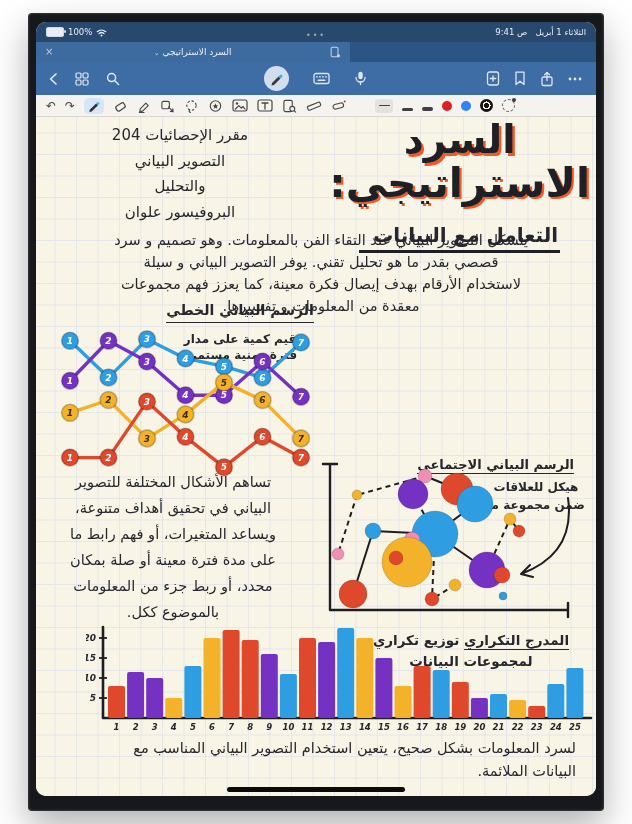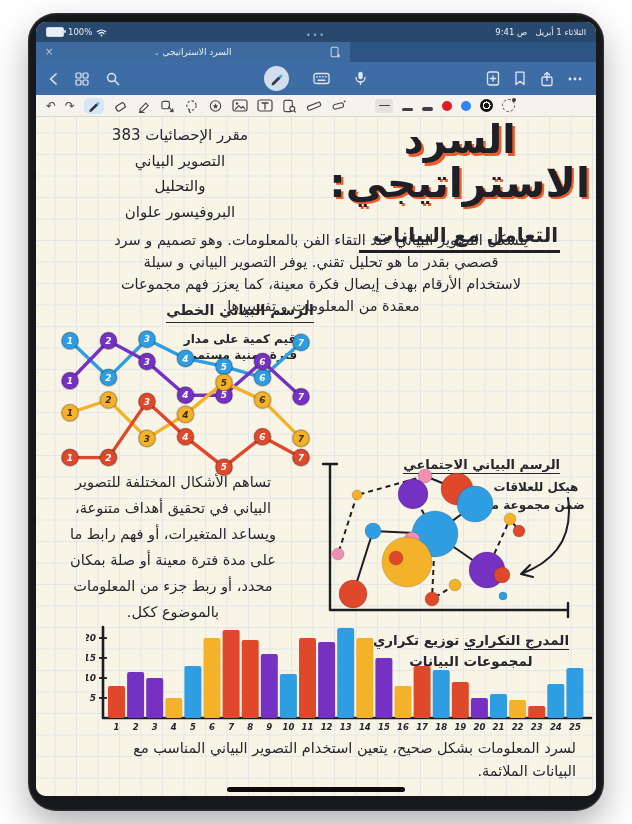--- a/index.html
+++ b/index.html
@@ -6,7 +6,7 @@
   body{width:632px;height:824px;background:#ffffff;position:relative;
        font-family:"DejaVu Sans",sans-serif;overflow:hidden;}
   .device{position:absolute;left:28px;top:13px;width:576px;height:798px;
-          background:#17181c;border-radius:28px;
+          background:#17181c;border-radius:4px;
           box-shadow:0 16px 36px rgba(0,0,0,.30), inset 0 0 3px rgba(255,255,255,.28);}
   .screen{position:absolute;left:8px;top:9px;width:560px;height:774px;border-radius:10px;
           overflow:hidden;background:#f8f4e6;display:flex;flex-direction:column;}

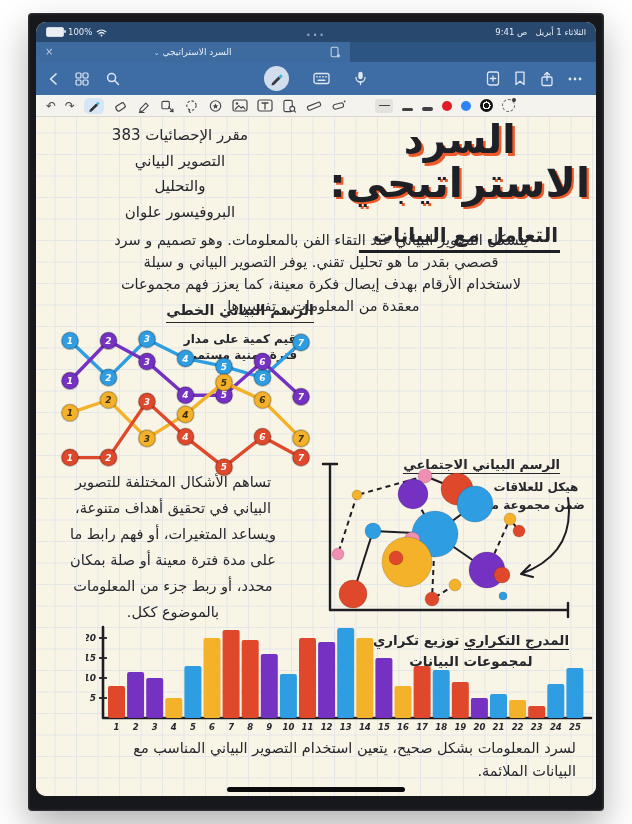--- a/index.html
+++ b/index.html
@@ -270,7 +270,7 @@
     <div class="paper">
 
       <div class="course hand">
-          <div>مقرر الإحصائيات 383</div>
+          <div>مقرر الإحصائيات 204</div>
           <div>التصوير البياني</div>
           <div>والتحليل</div>
           <div>البروفيسور علوان</div>

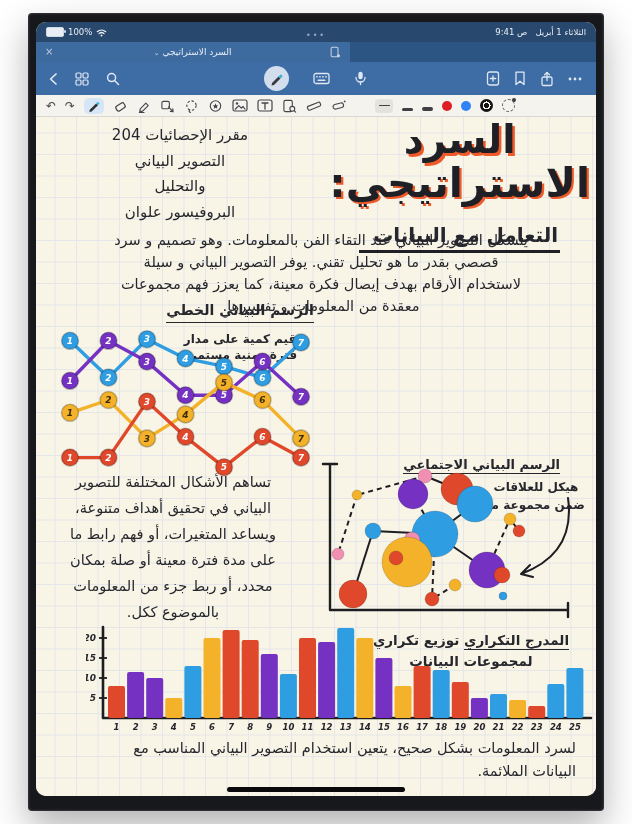--- a/index.html
+++ b/index.html
@@ -77,7 +77,7 @@
   .sec2-body{font-size:14.5px;line-height:27px;}
   .leftblock{position:absolute;left:2px;top:352px;width:270px;text-align:center;direction:rtl;
              font-size:14.5px;line-height:26px;}
-  .net-head{position:absolute;right:36px;top:337px;text-align:center;direction:rtl;}
+  .net-head{position:absolute;right:22px;top:337px;text-align:center;direction:rtl;}
   .net-title{display:inline-block;font-size:13px;font-weight:bold;border-bottom:1.5px solid #26262d;padding-bottom:1px;}
   .net-cap{position:absolute;right:6px;top:361px;width:108px;text-align:center;direction:rtl;
            font-size:12px;line-height:18px;font-weight:bold;}

